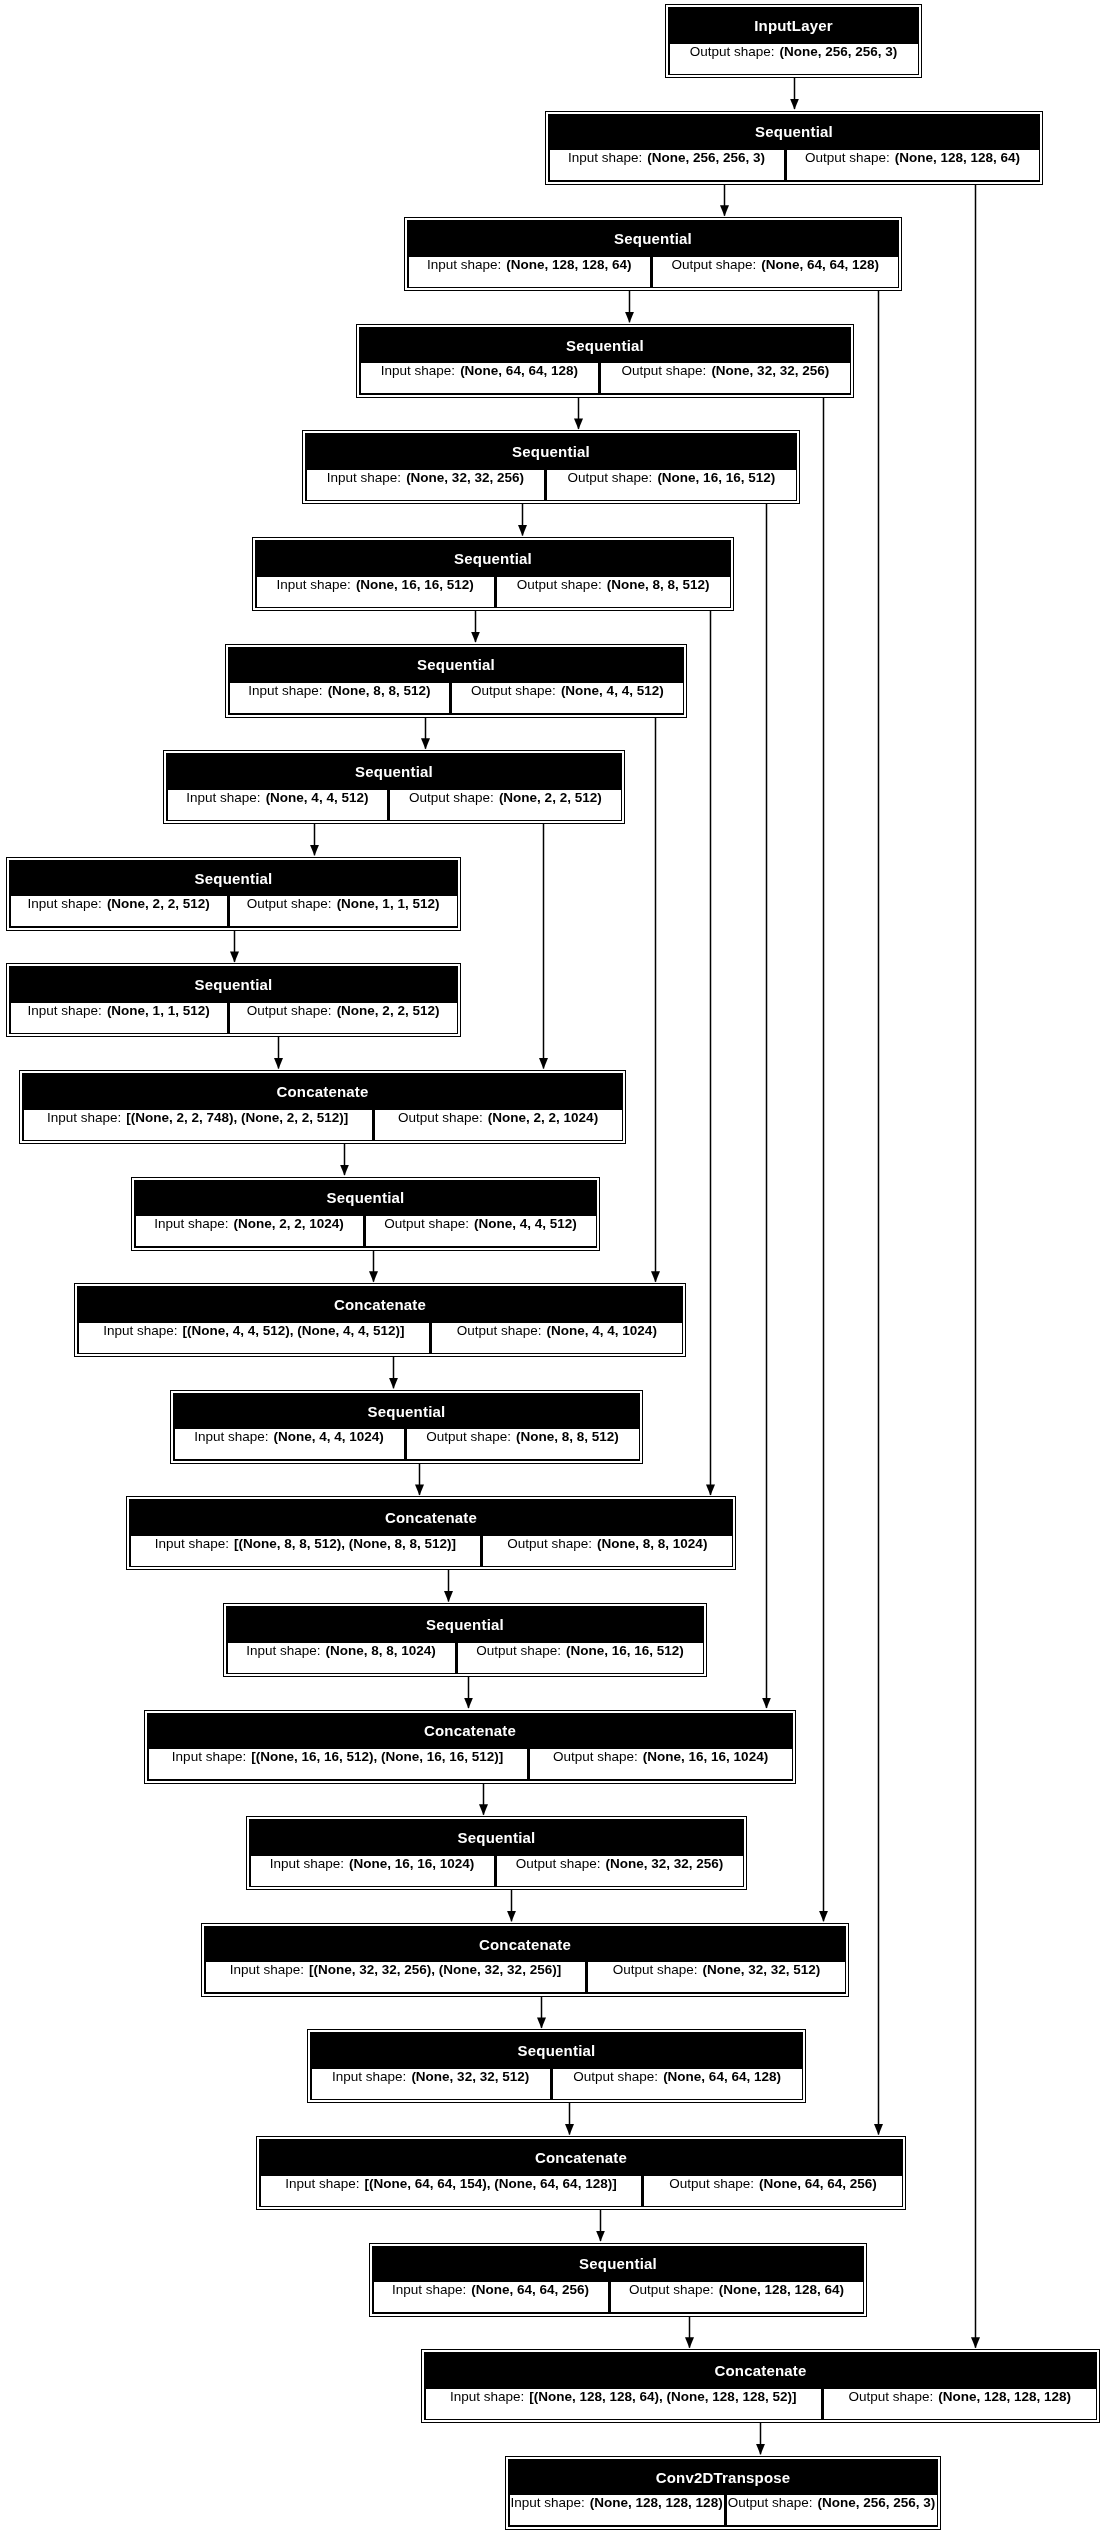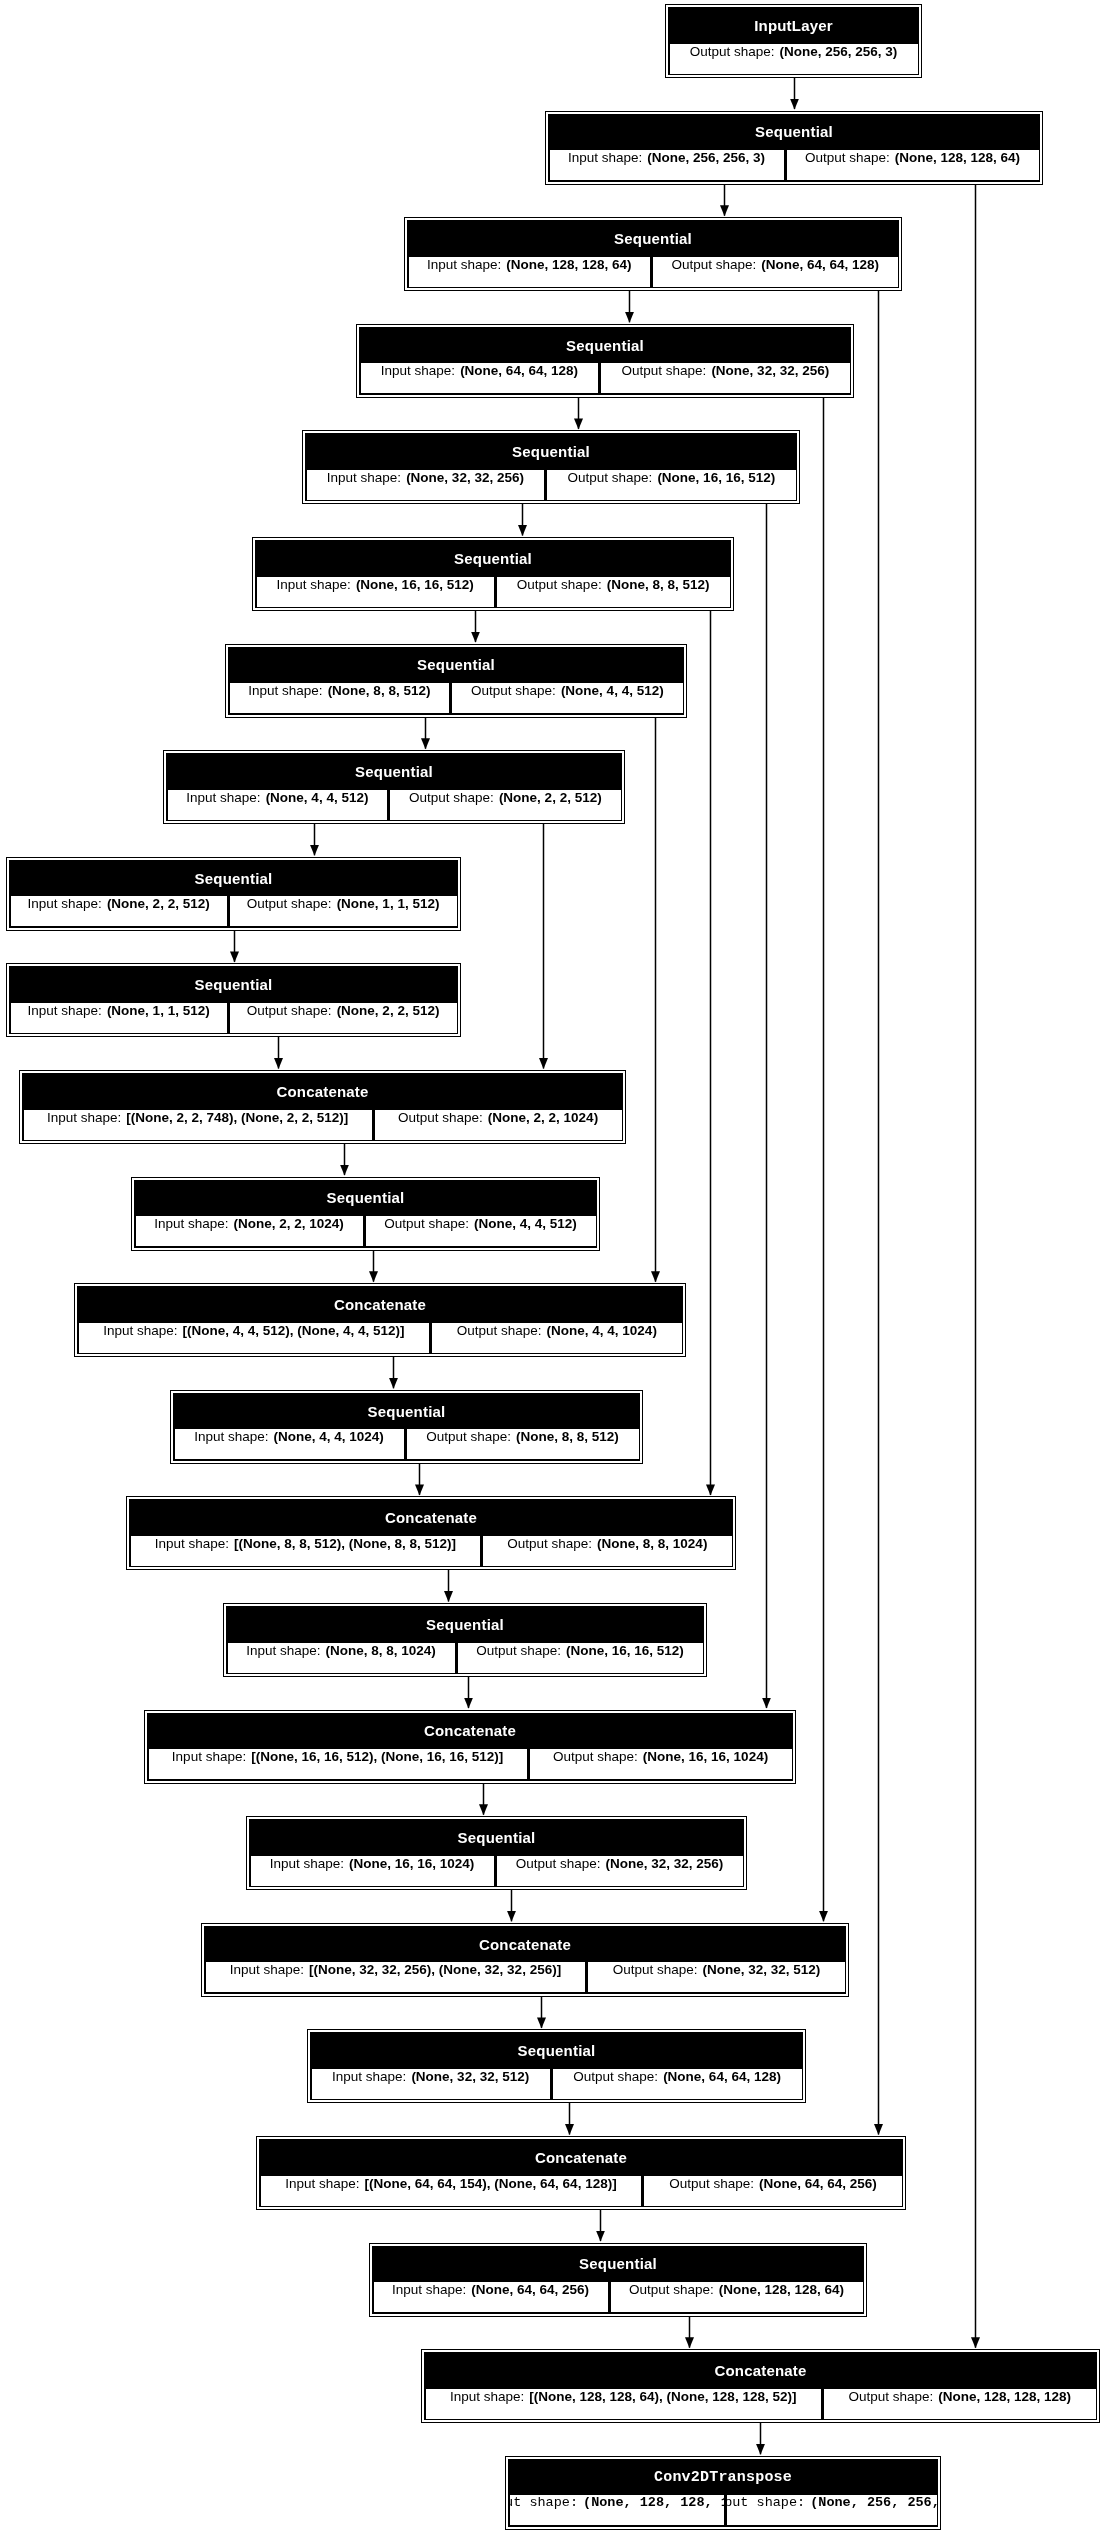--- a/index.html
+++ b/index.html
@@ -405,7 +405,7 @@
         </div>
       </div>
     </div>
-    <div class="node" style="left: 505px; top: 2455.8px; width: 436px; font-family: Liberation Mono, monospace;">
+    <div class="node" style="left: 505px; top: 2455.8px; width: 436px;">
       <div class="node-title">Conv2DTranspose</div>
       <div class="node-cells">
         <div class="cell">

